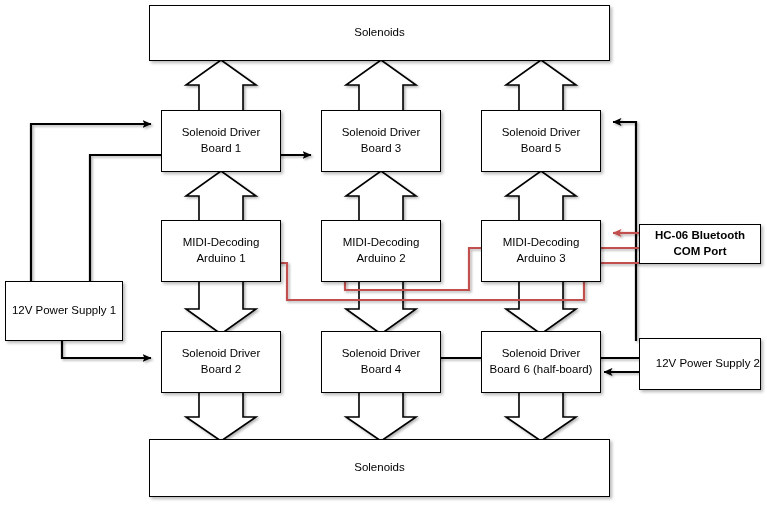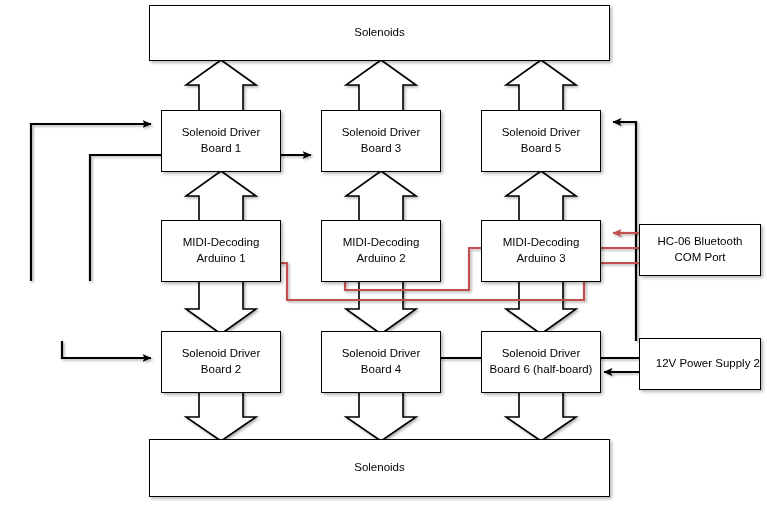--- a/index.html
+++ b/index.html
@@ -137,7 +137,7 @@
     <span>Solenoids</span>
   </div>
 
-  <div class="box" style="left:639px;top:224px;width:122px;height:52px;">
+  <div class="box" style="left:639px;top:224px;width:122px;height:40px;font-weight:bold;">
     <span>HC-06 Bluetooth
 COM Port</span>
   </div>

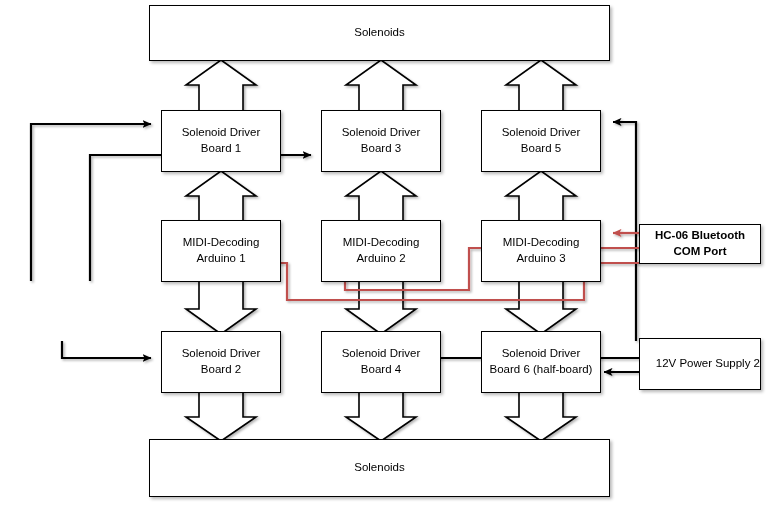--- a/index.html
+++ b/index.html
@@ -142,6 +142,9 @@
 COM Port</span>
   </div>
 
+  <div class="box" style="left:5px;top:281px;width:118px;height:60px;">
+    <span>12V Power Supply 1</span>
+  </div>
 
   <div class="box" style="left:639px;top:338px;width:122px;height:52px;justify-content:flex-end;">
     <span>12V Power Supply 2</span>

